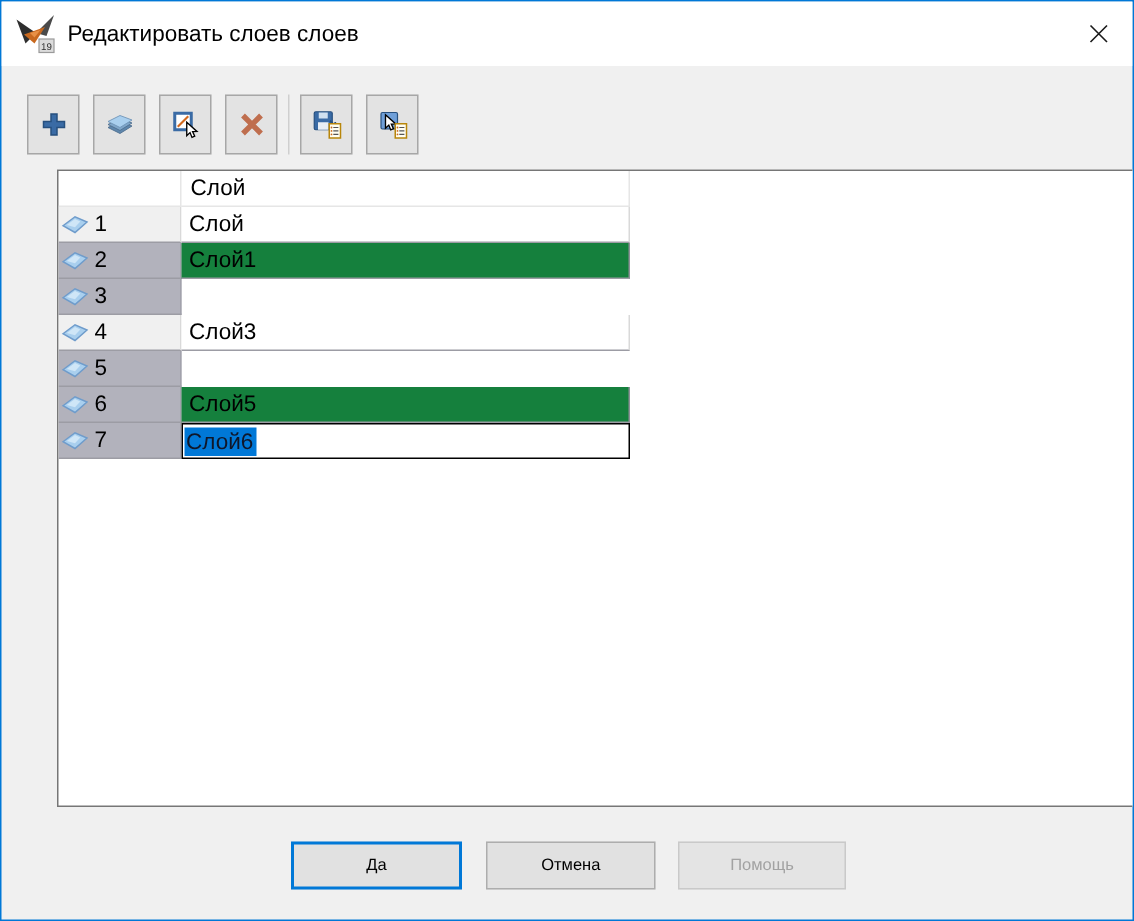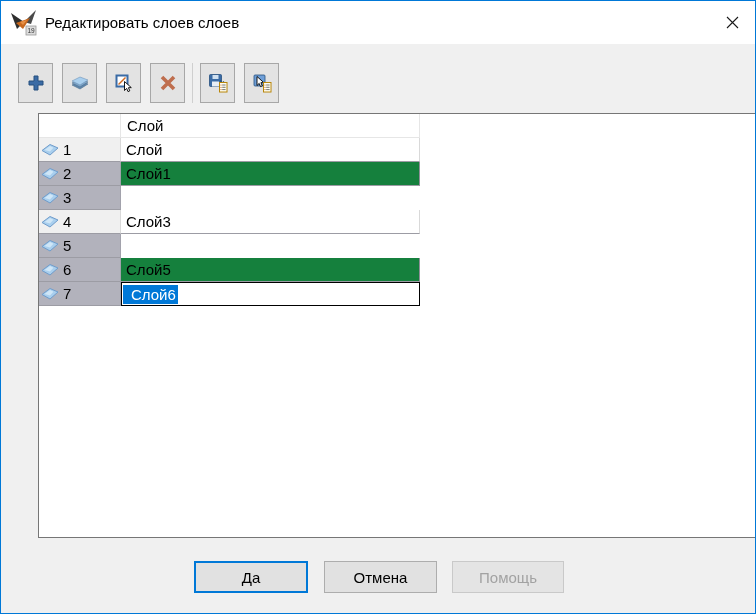--- a/index.html
+++ b/index.html
@@ -83,7 +83,7 @@
   .trow.editing .cell {
     background: #fff; border: 1px solid #000; padding-left: 1px;
   }
-  .sel-text { background: #0078d7; color: #ffffff; padding: 1px 2px 1px 8px; }
+  .sel-text { background: #0078d7; color: #0f172a; padding: 1px 2px 1px 1px; }
 
   
   .btn {

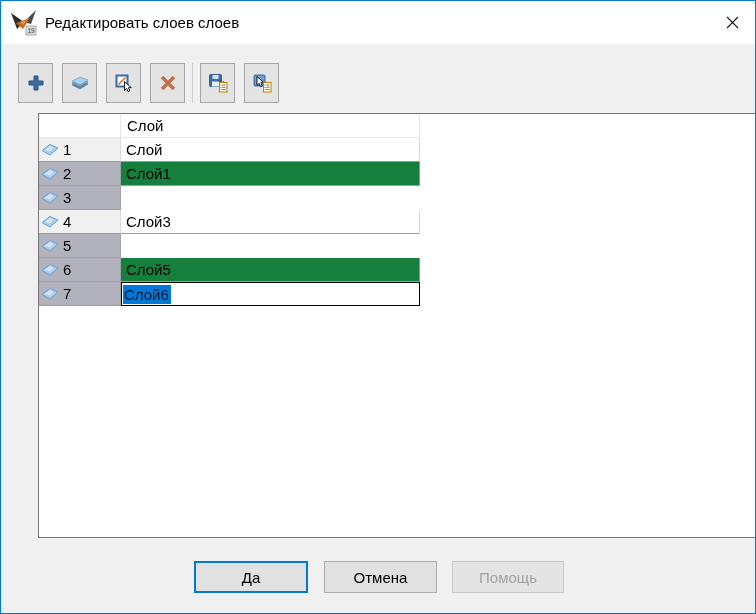--- a/index.html
+++ b/index.html
@@ -89,7 +89,7 @@
   .btn {
     position: absolute; top: 560px; height: 32px;
     background: #e1e1e1; border: 1px solid #adadad;
-    font-family: inherit; font-size: 15px; color: #000;
+    font-family: inherit; font-size: 11px; color: #000;
     display: flex; align-items: center; justify-content: center;
   }
   .btn-ok     { left: 193px; width: 114px; border: 2px solid #0078d7; }

